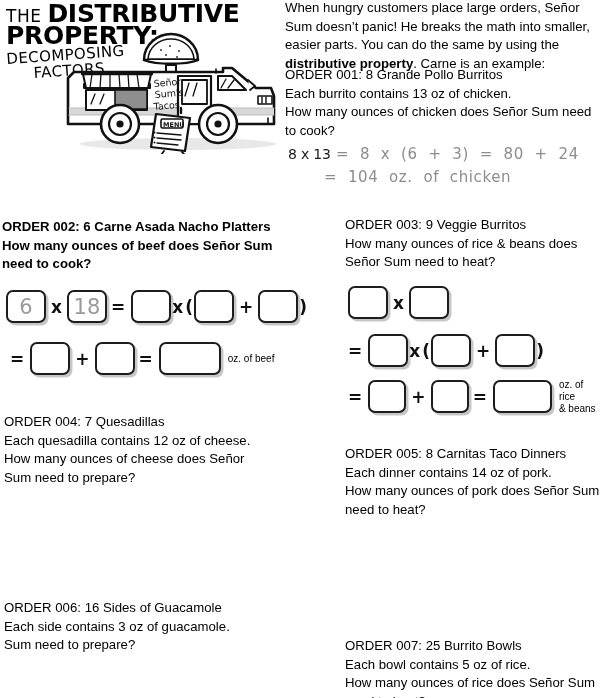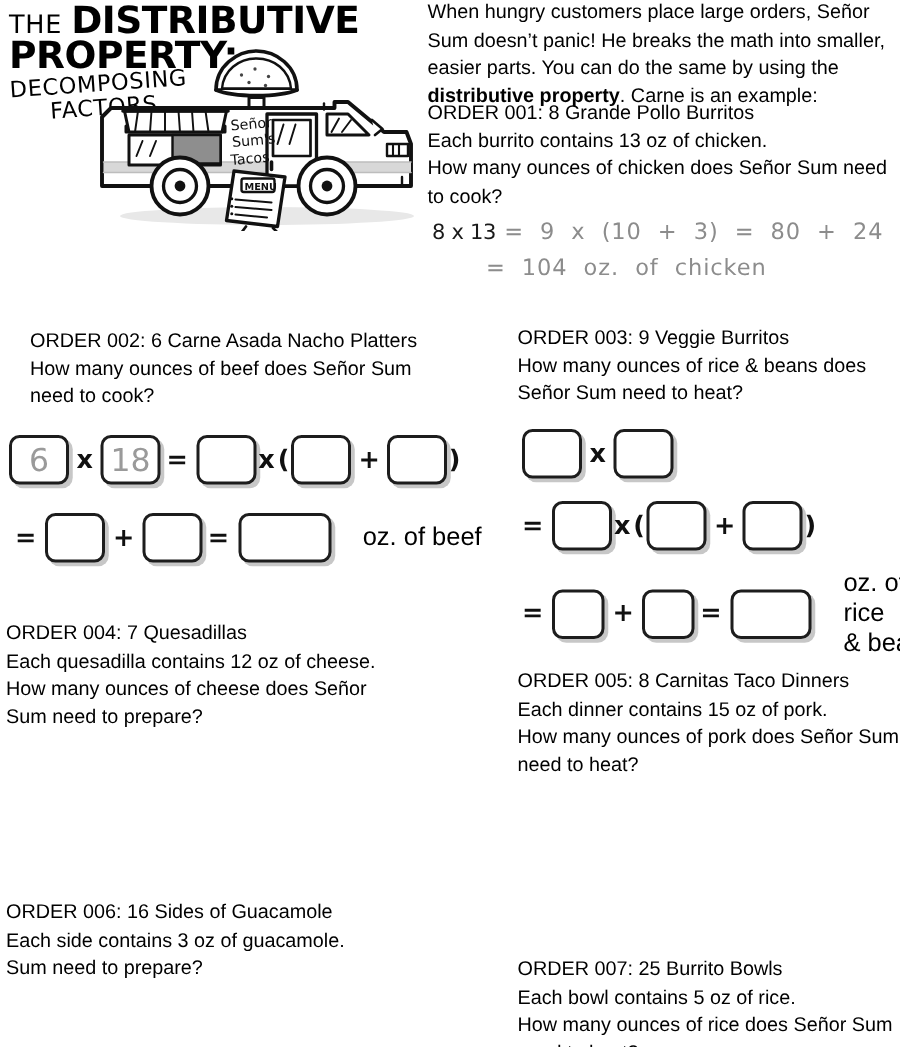--- a/index.html
+++ b/index.html
@@ -270,7 +270,7 @@
 </div>
 
 <div id="example">
-  <div class="ex-row"><span class="ex-black">8 x 13</span><span class="ex-gray"> =  9  x  (10  +  3)  =  80  +  24</span></div>
+  <div class="ex-row"><span class="ex-black">8 x 13</span><span class="ex-gray"> =  8  x  (6  +  3)  =  80  +  24</span></div>
   <div class="ex-row ex-indent"><span class="ex-gray">=  104  oz.  of  chicken</span></div>
 </div>
 

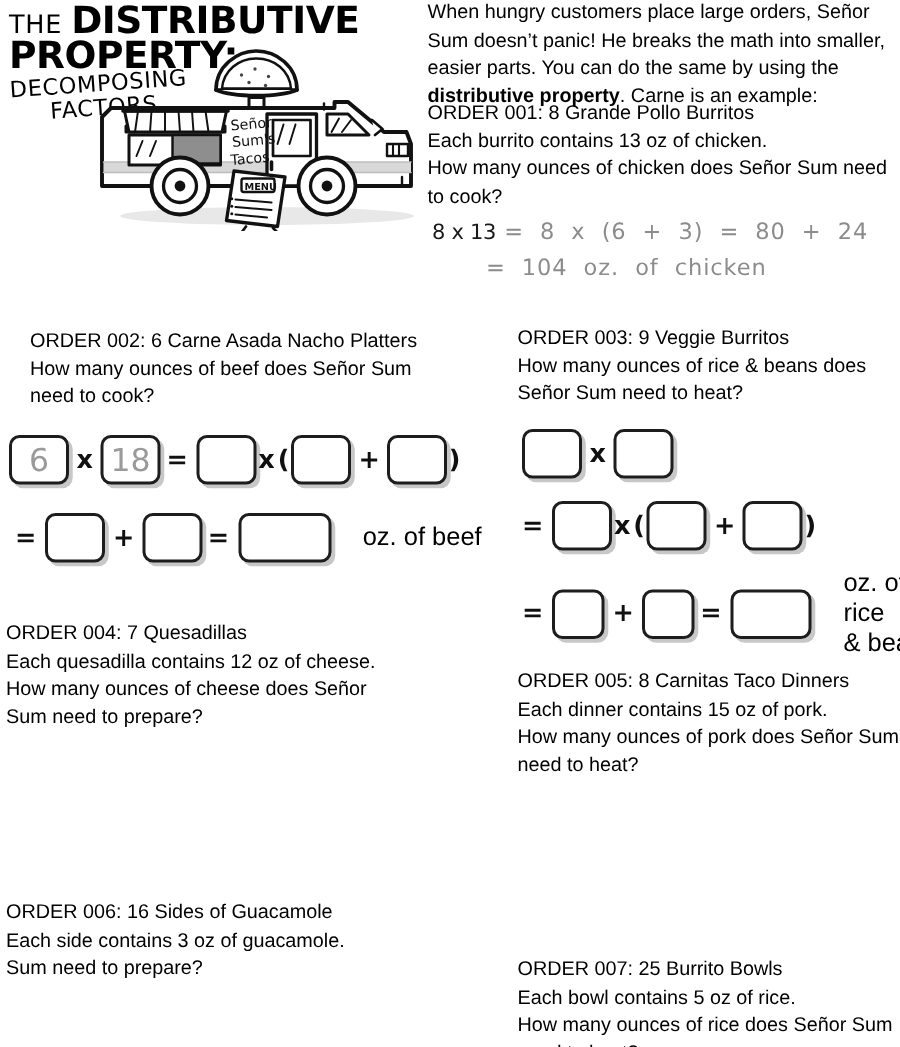--- a/index.html
+++ b/index.html
@@ -111,7 +111,7 @@
 
   
   .order-prompt { position: absolute; }
-  #order002 { left: 20px;   top: 218px; width: 280px; }
+  #order002 { left: 2px;   top: 218px; width: 280px; font-weight: bold; }
   #order003 { left: 345px; top: 216px; width: 255px; }
   #order004 { left: 4px;   top: 413px; width: 280px; }
   #order005 { left: 345px; top: 445px; width: 255px; }

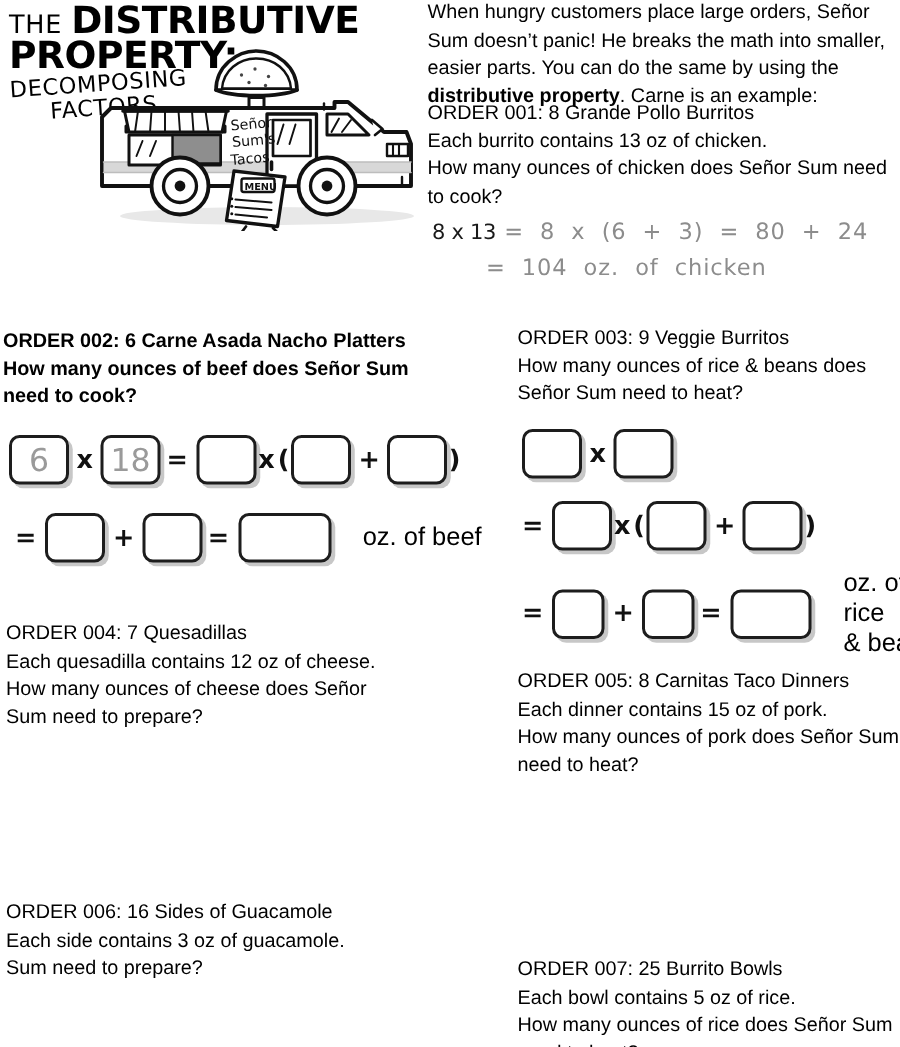--- a/index.html
+++ b/index.html
@@ -151,9 +151,9 @@
   .op.tight { padding: 0 1px; }
   .op.eq { padding: 0 6px 0 4px; }
   .unit {
-    font-size: 17px;
+    font-size: 10px;
     line-height: 1.18;
-    padding-left: 21px;
+    padding-left: 7px;
     font-family: "Liberation Sans", sans-serif;
     color: #000;
   }

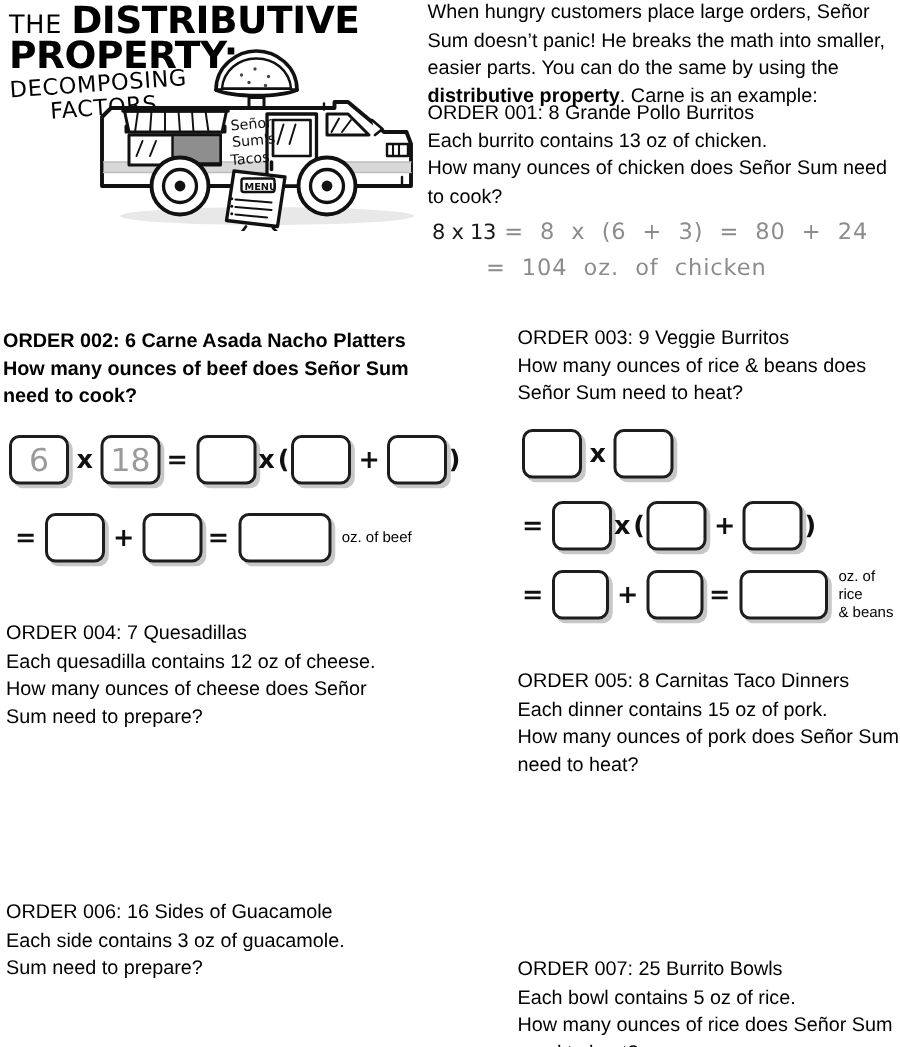--- a/index.html
+++ b/index.html
@@ -361,7 +361,7 @@
     <span>ORDER  005:</span>
     <span>8 Carnitas Taco Dinners</span>
   </div>
-  <div>Each dinner contains 15 oz of pork.</div>
+  <div>Each dinner contains 14 oz of pork.</div>
   <div>How many ounces of pork does Señor Sum</div>
   <div>need to heat?</div>
 </div>

